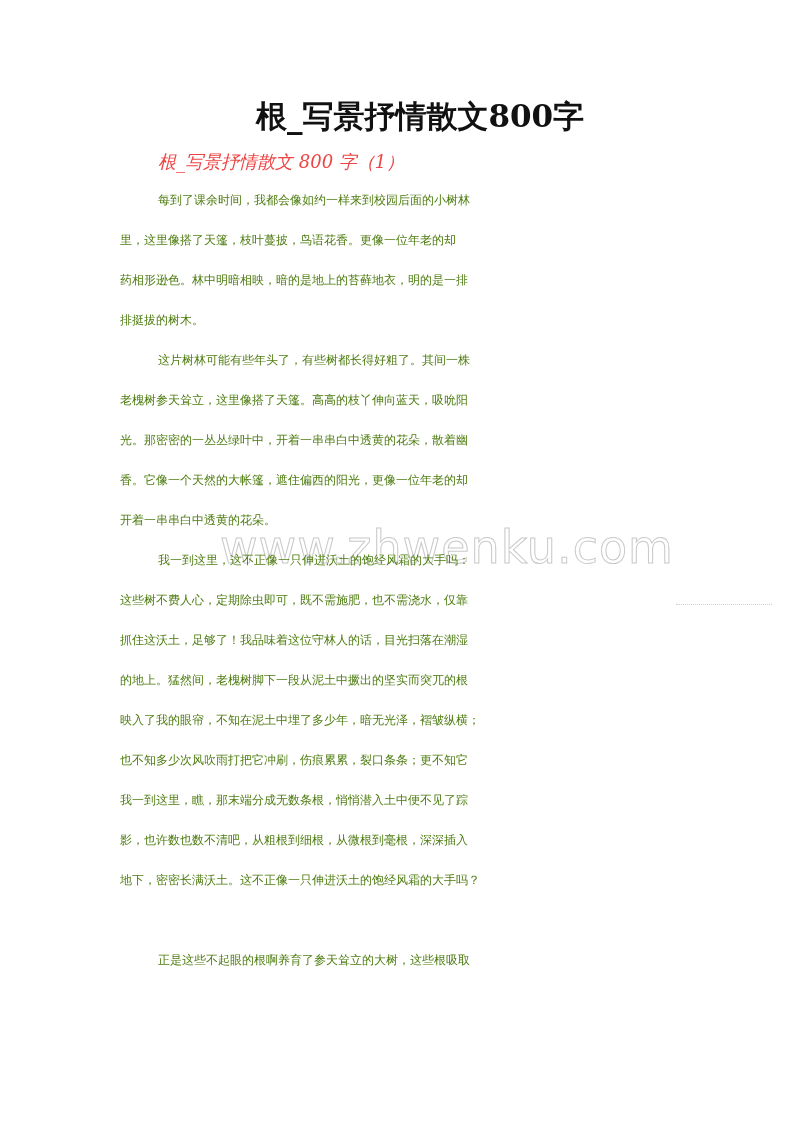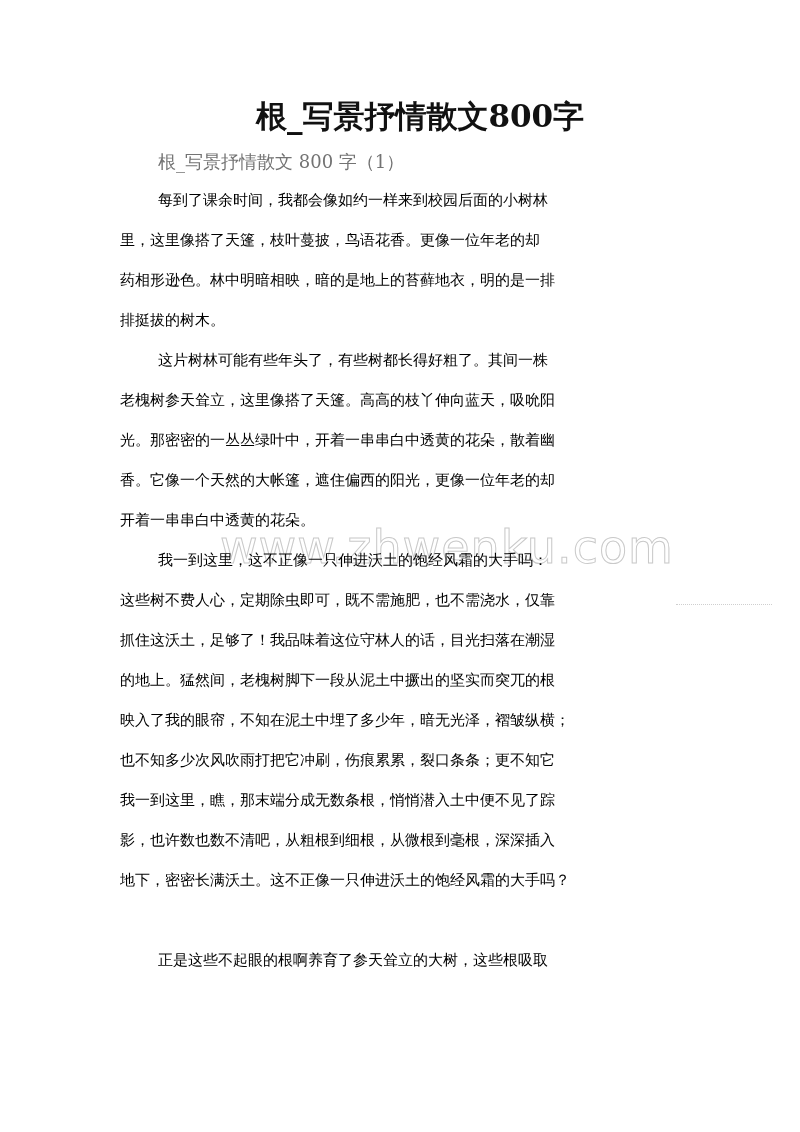--- a/index.html
+++ b/index.html
@@ -7,7 +7,7 @@
          font-family: "DejaVu Serif", "Liberation Serif", serif; color:#111; }
   .title { position:absolute; left:0; top:96px; width:800px; text-align:center;
            font-size:31px; font-weight:bold; letter-spacing:0px;padding-left:20px; }
-  .subtitle { position:absolute; left:158px; top:150px; font-size:18px; color:#737373; }
+  .subtitle { position:absolute; left:158px; top:150px; font-size:18px; color:#ef4444;font-style:italic; }
   .body-text { position:absolute; left:120px; top:180px; width:572px; font-size:15px; line-height:40px; color:#000000; }
   .line { display:block; white-space:nowrap; }
   .line.first { padding-left:38px; }

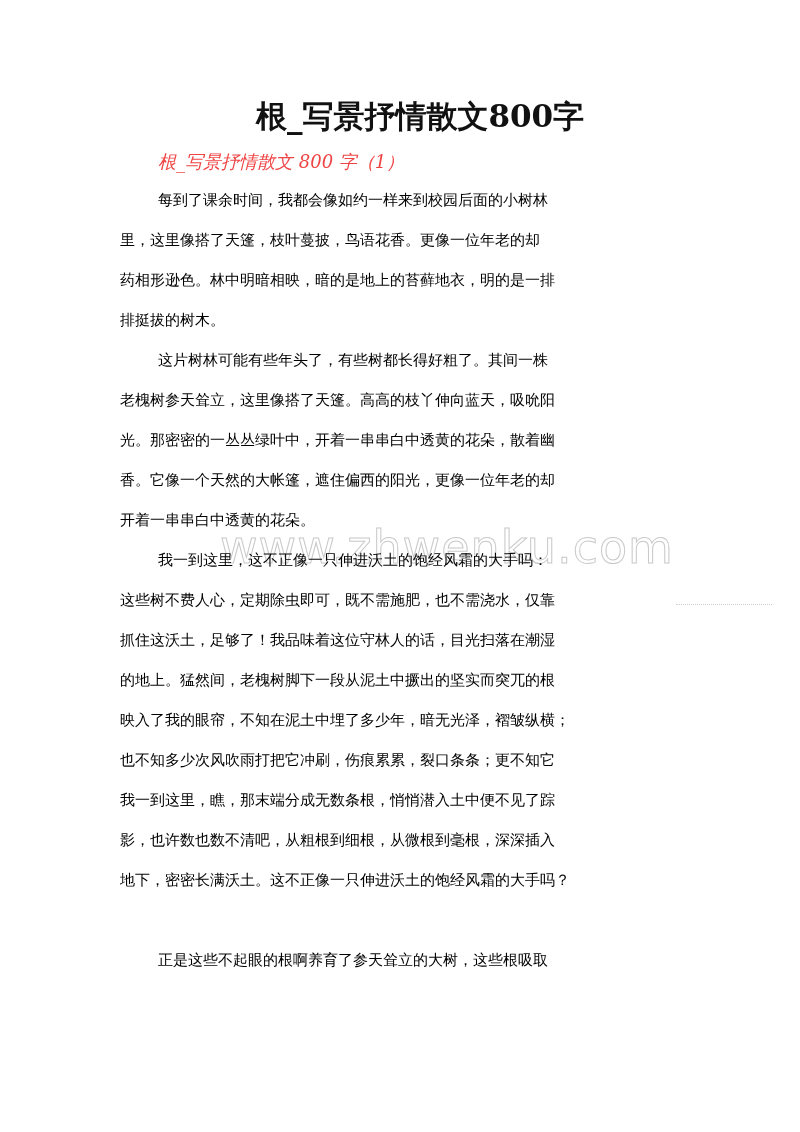--- a/index.html
+++ b/index.html
@@ -8,7 +8,7 @@
   .title { position:absolute; left:0; top:96px; width:800px; text-align:center;
            font-size:31px; font-weight:bold; letter-spacing:0px;padding-left:20px; }
   .subtitle { position:absolute; left:158px; top:150px; font-size:18px; color:#ef4444;font-style:italic; }
-  .body-text { position:absolute; left:120px; top:180px; width:572px; font-size:15px; line-height:40px; color:#000000; }
+  .body-text { position:absolute; left:120px; top:180px; width:572px; font-size:12px; line-height:40px; color:#4d7c0f; }
   .line { display:block; white-space:nowrap; }
   .line.first { padding-left:38px; }
   .gap { height:40px; }

